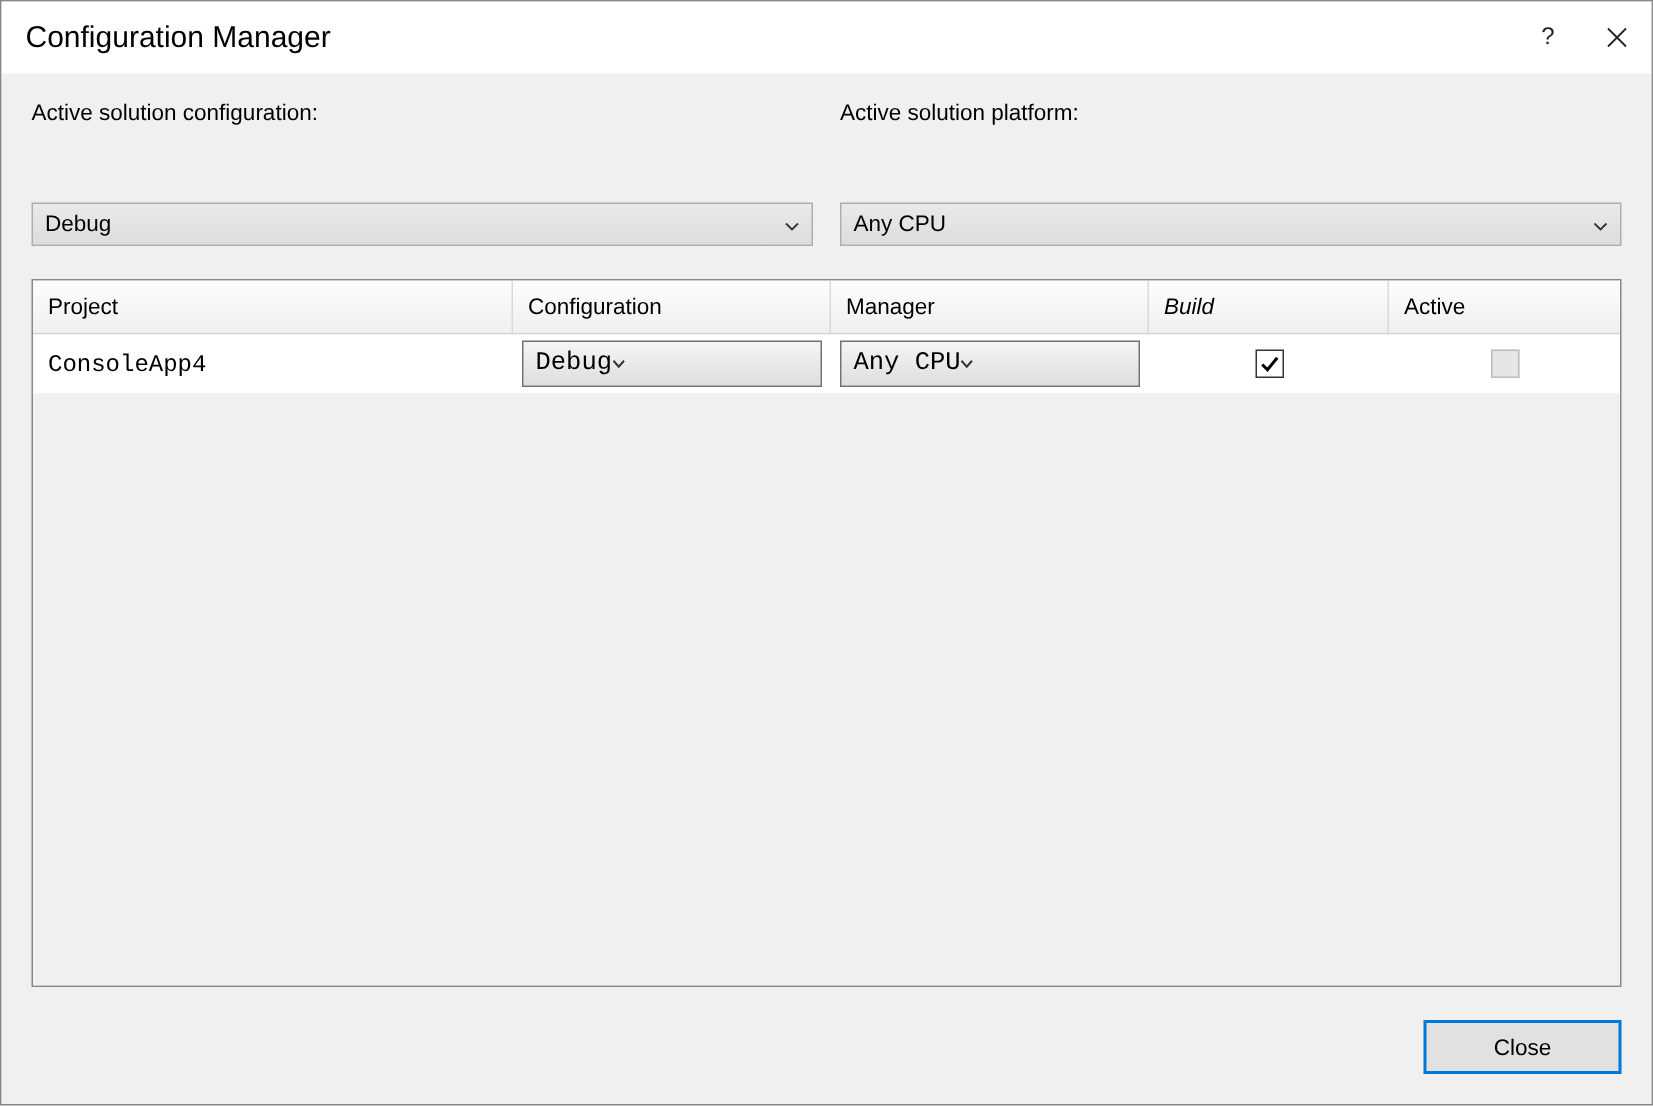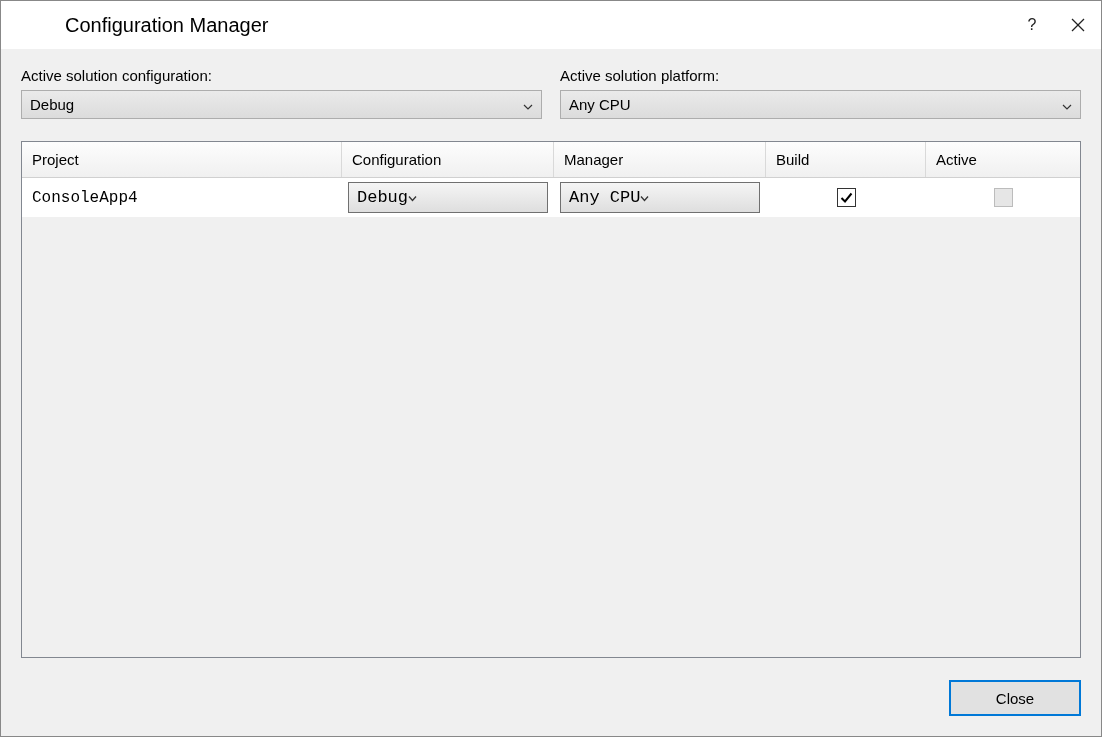--- a/index.html
+++ b/index.html
@@ -19,7 +19,6 @@
       align-items: center;
       padding: 0 0 0 16px;
       background: #fff;
-      margin-left: 48px;
     }
     .title {
       font-size: 20px;

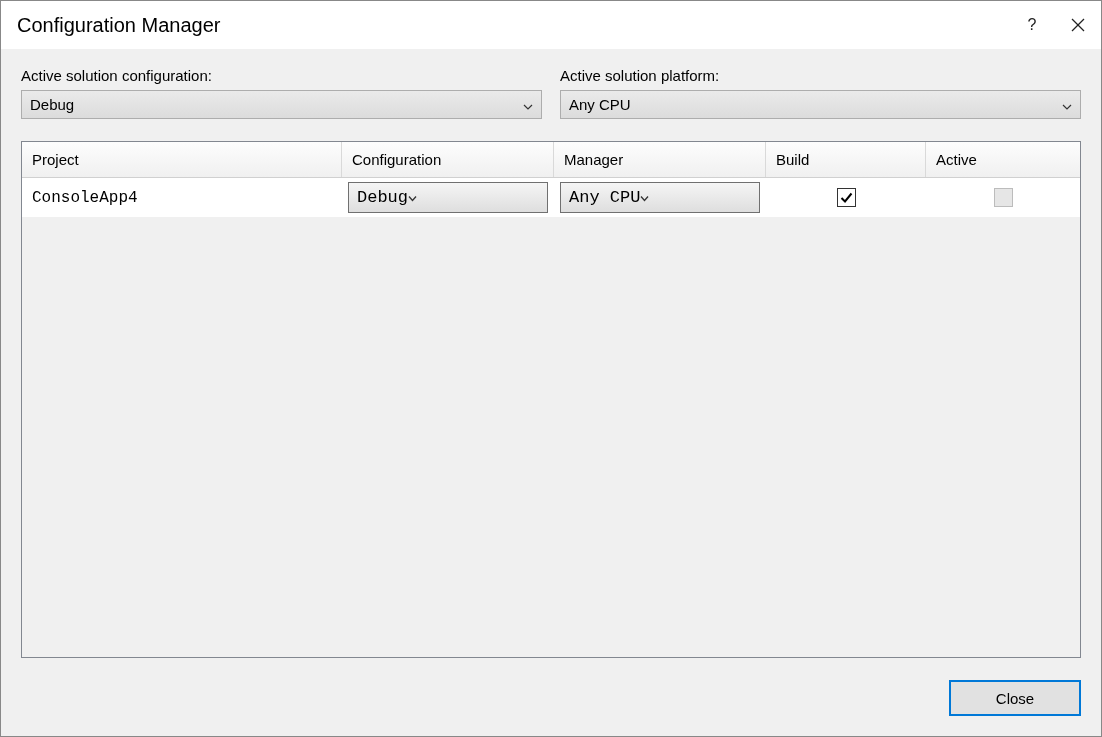--- a/index.html
+++ b/index.html
@@ -47,7 +47,7 @@
       gap: 18px;
       margin-bottom: 22px;
     }
-    .top-col { flex: 1; display: flex; flex-direction: column; }
+    .top-col { flex: 1; display: flex; flex-direction: column; gap: 45px; }
     .label {
       font-size: 15px;
       color: #000;

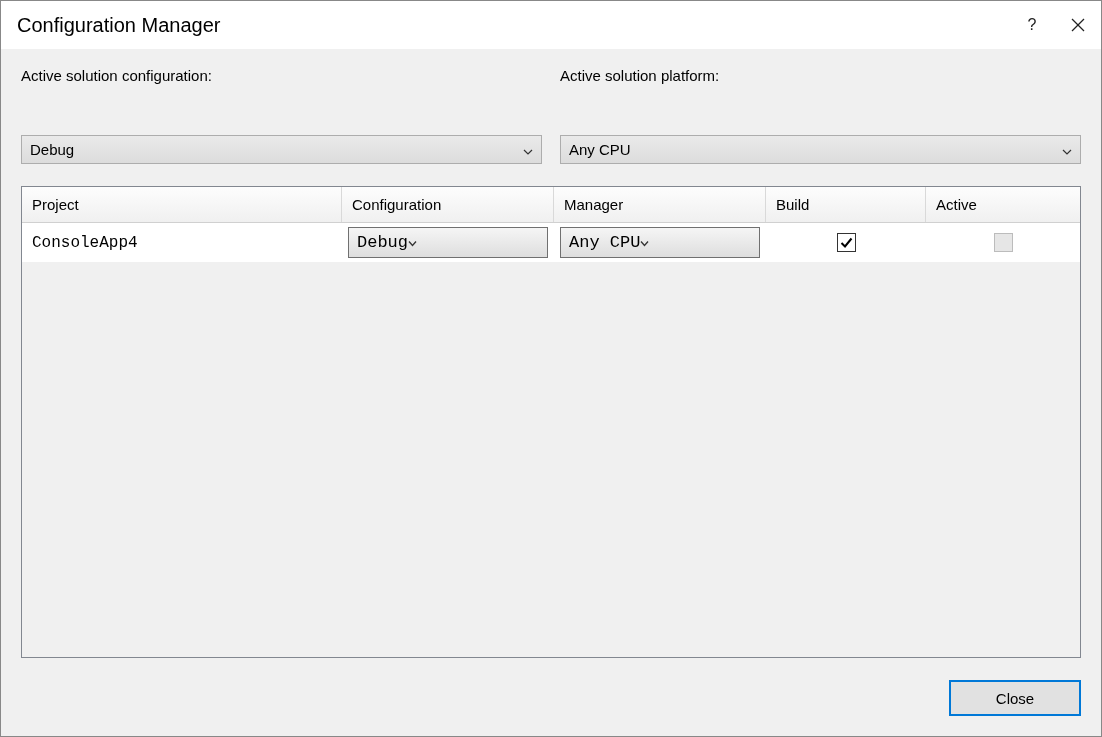--- a/index.html
+++ b/index.html
@@ -197,7 +197,7 @@
       <div class="col col-project">Project</div>
       <div class="col col-config">Configuration</div>
       <div class="col col-platform">Manager</div>
-      <div class="col col-build" style="justify-content:flex-start;">Build</div>
+      <div class="col col-build" style="justify-content:flex-start;font-style:italic;">Build</div>
       <div class="col col-deploy" style="justify-content:flex-start;">Active</div>
     </div>
     <div class="grid-body">

